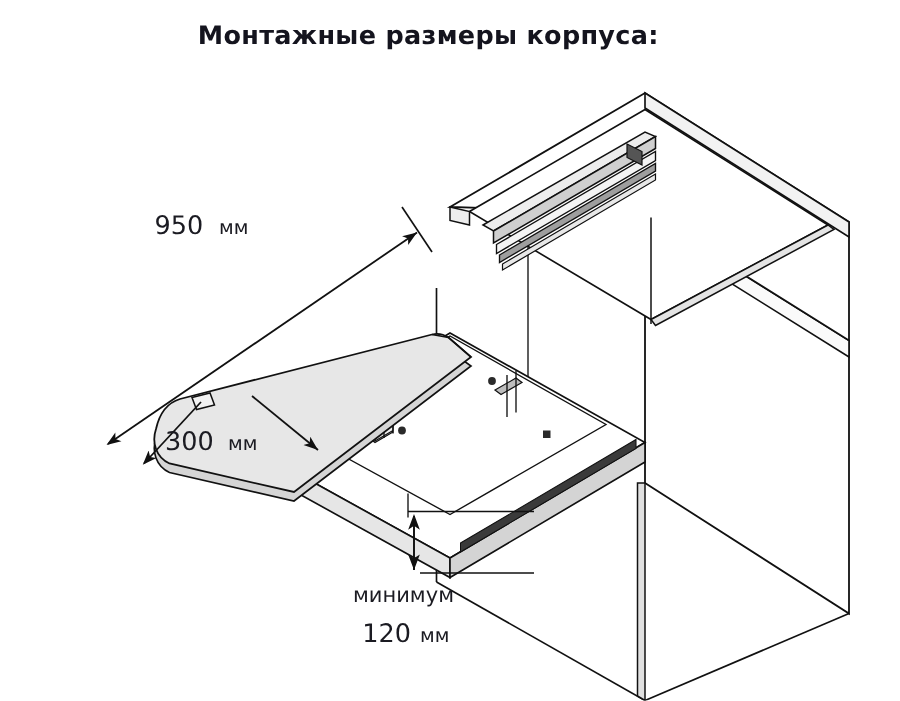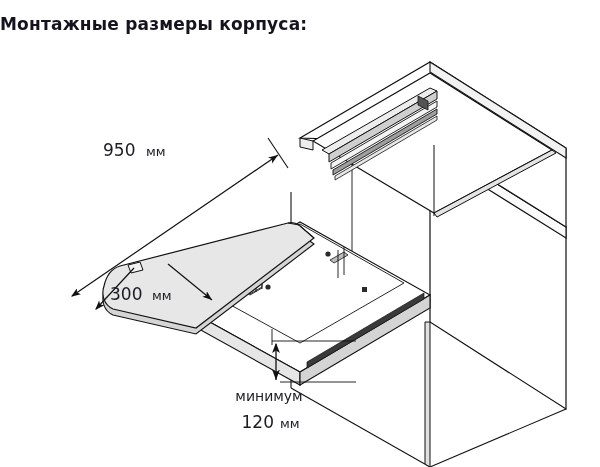--- a/index.html
+++ b/index.html
@@ -19,7 +19,7 @@
     top: 14px;
     left: 0;
     width: 571px;
-    text-align: left;
+    text-align: center;
     font-family: "DejaVu Sans", "Liberation Sans", sans-serif;
     font-size: 17px;
     font-weight: bold;

